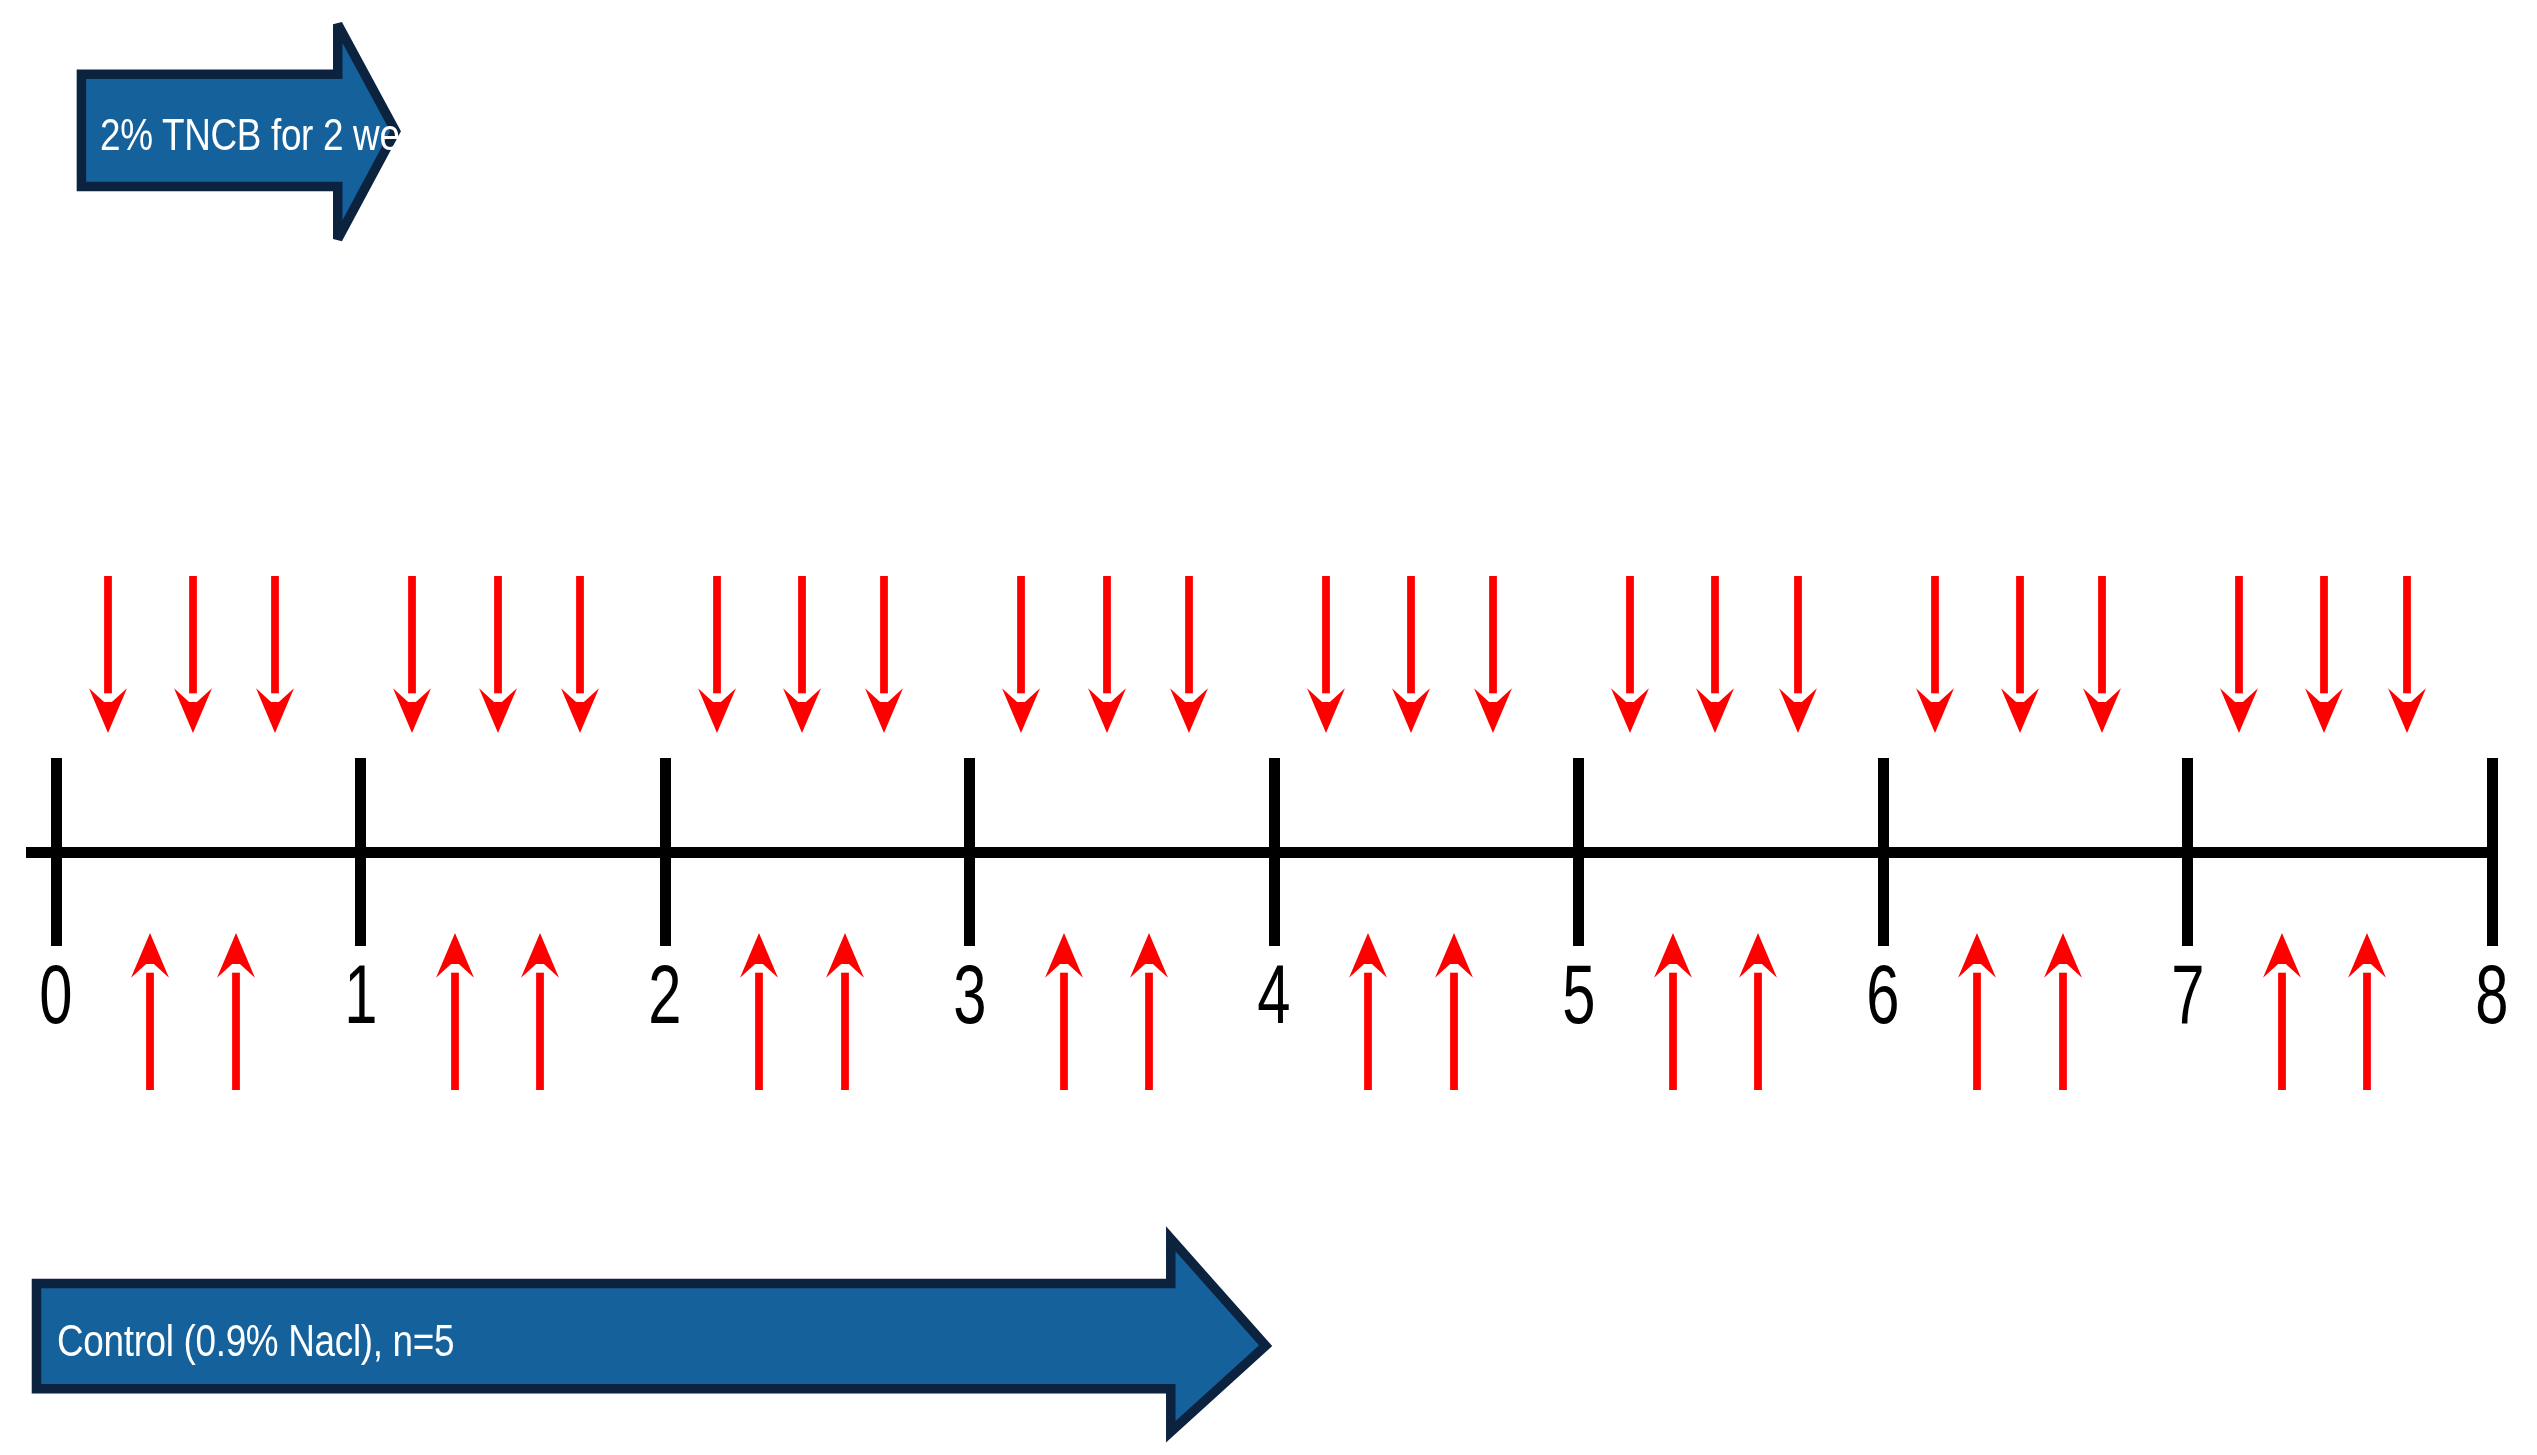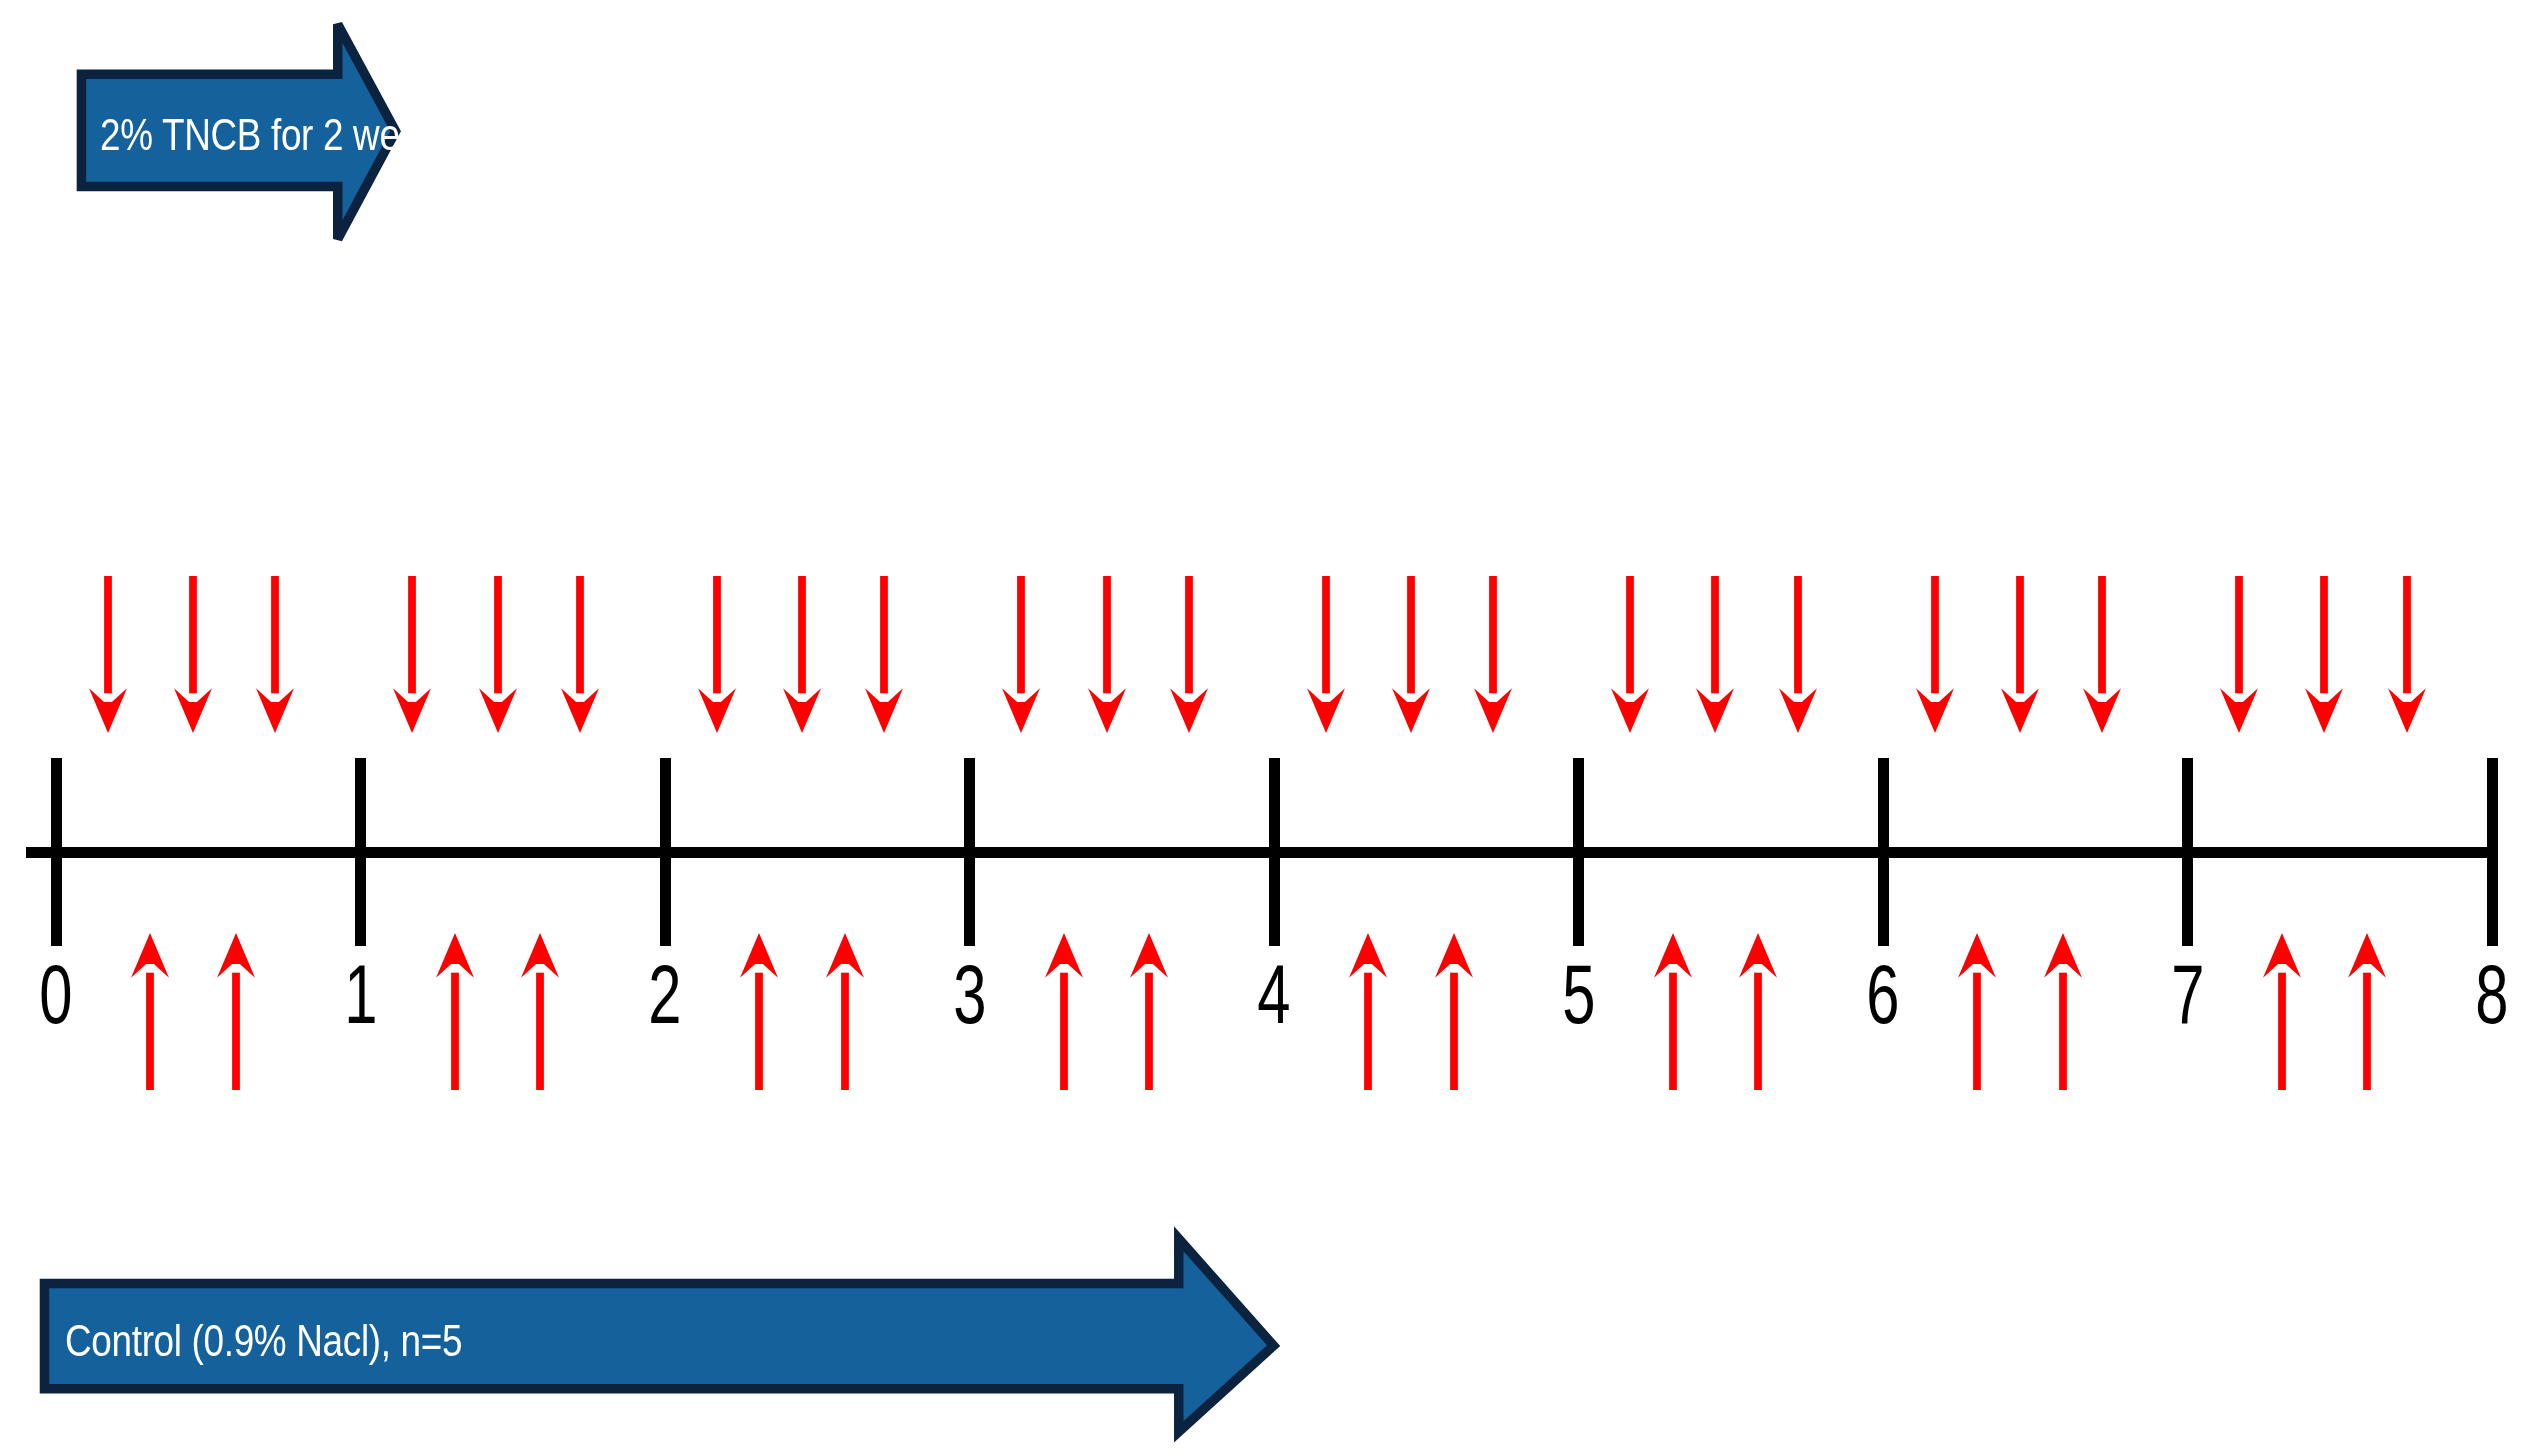--- a/index.html
+++ b/index.html
@@ -343,7 +343,7 @@
       </div>
     </div>
 
-  <div class="block-arrow" style="left:13px; top:1225px; width:1311px; height:231px;">
+  <div class="block-arrow" style="left:5px; top:1225px; width:1311px; height:231px;">
     <svg width="1311" height="231" viewBox="0 0 1520 268">
       <polygon points="36,68 1352,68 1352,16 1462,140 1352,240 1352,190 36,190" fill="#15619B" stroke="#0C2340" stroke-width="11" stroke-linejoin="miter"></polygon>
     </svg>

